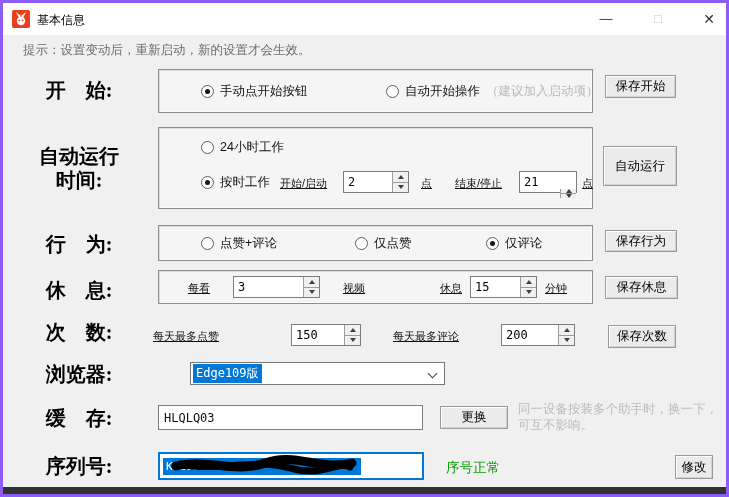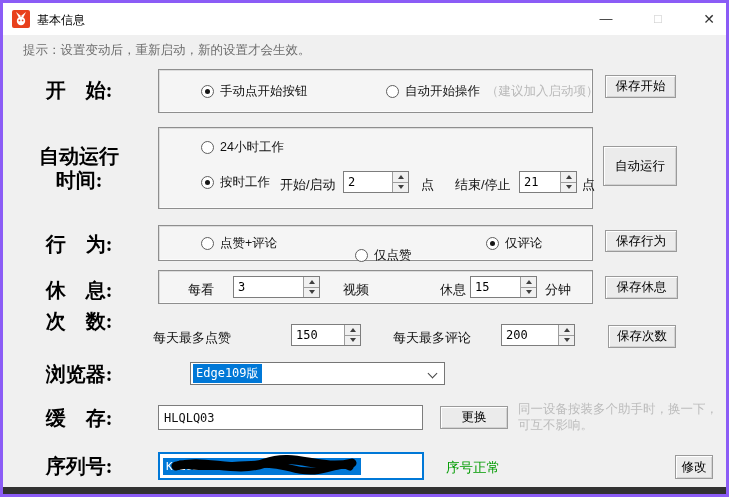--- a/index.html
+++ b/index.html
@@ -52,7 +52,7 @@
             border-bottom:4px solid #3f3f3f; }
   .tri-down { width:0; height:0; border-left:3px solid transparent; border-right:3px solid transparent;
             border-top:4px solid #3f3f3f; }
-  .fieldlabel { position:absolute; font-size:13px; white-space:nowrap; }
+  .fieldlabel { position:absolute; font-size:11px; white-space:nowrap;text-decoration:underline; }
 
   
   .btn { position:absolute; background:#ebebeb; border:1px solid #9a9a9a;

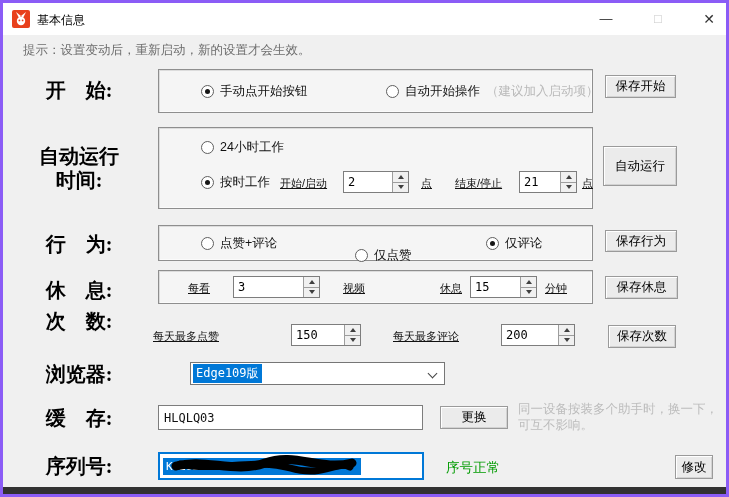--- a/index.html
+++ b/index.html
@@ -156,7 +156,7 @@
   </div>
   <span class="fieldlabel" style="left:418px; top:173px;">点</span>
   <span class="fieldlabel" style="left:452px; top:173px;">结束/停止</span>
-  <div class="spin" style="left:516px; top:168px; width:58px;">
+  <div class="spin" style="left:516px; top:168px; width:58px;flex-direction:column;">
     <span class="val">21</span>
     <span class="spinbtns">
       <span class="sb up">

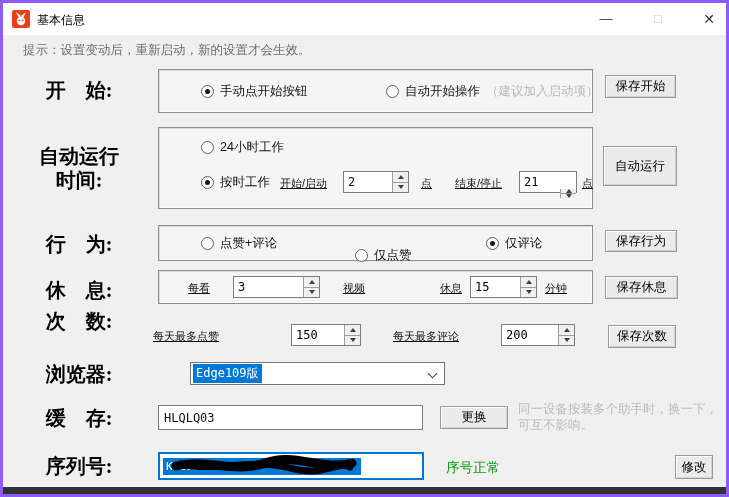--- a/index.html
+++ b/index.html
@@ -178,7 +178,7 @@
       </span>
     <span class="rtext">点赞+评论</span>
   </div>
-  <div class="radio-item" style="left:352px; top:244px;">
+  <div class="radio-item" style="left:352px; top:232px;">
     <span class="radio">
         <span class="dot"></span>
       </span>

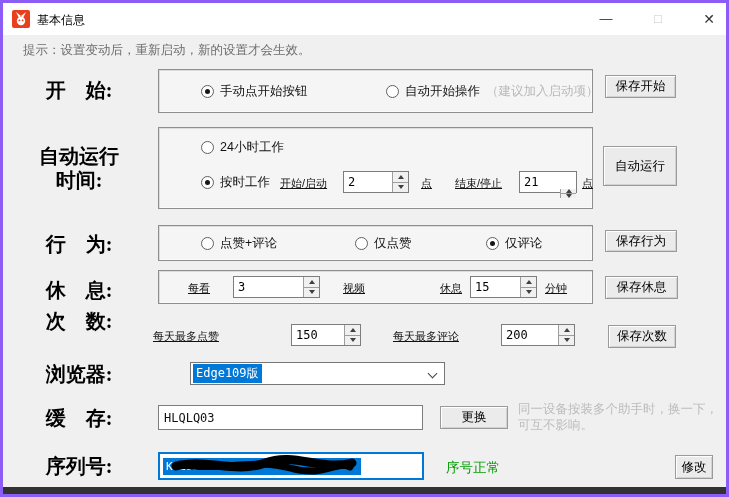--- a/index.html
+++ b/index.html
@@ -222,7 +222,7 @@
   <span class="fieldlabel" style="left:542px; top:278px;">分钟</span>
   <div class="btn" style="left:602px; top:273px; width:73px; height:23px;">保存休息</div>
 
-  <div class="biglabel" style="top:305px;">次　数:</div>
+  <div class="biglabel" style="top:316px;">次　数:</div>
   <span class="fieldlabel" style="left:150px; top:326px;">每天最多点赞</span>
   <div class="spin" style="left:288px; top:321px; width:70px;">
     <span class="val">150</span>

